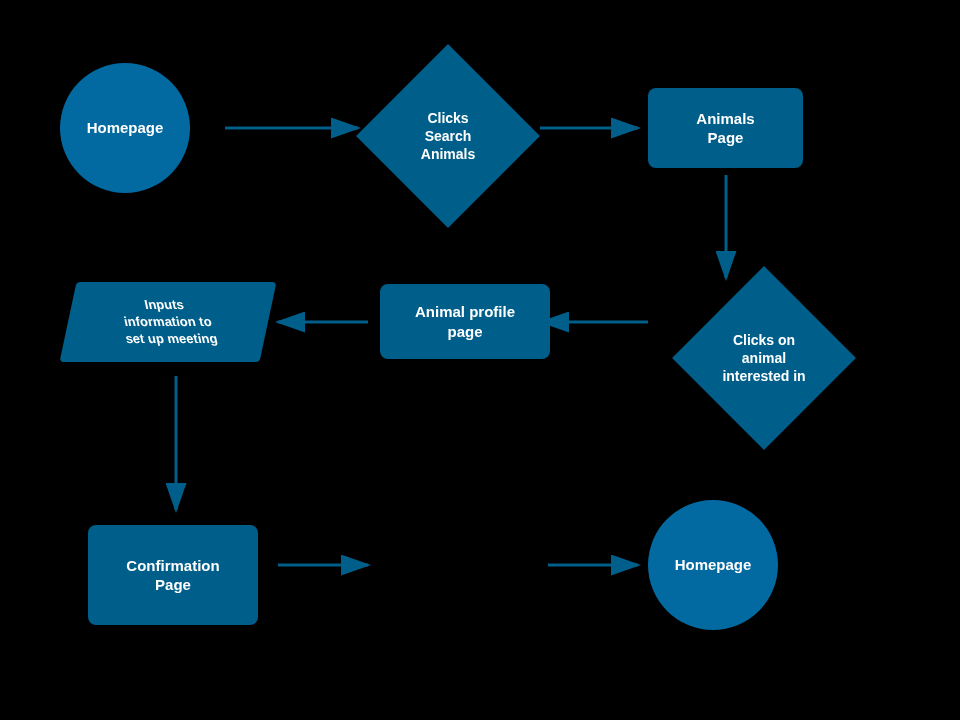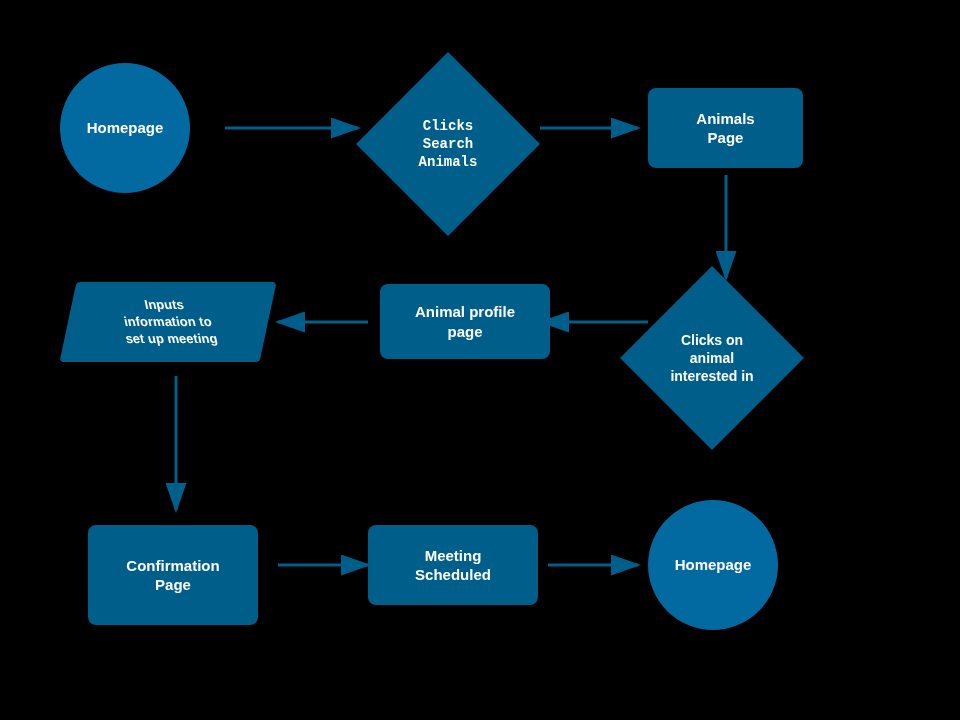--- a/index.html
+++ b/index.html
@@ -128,7 +128,7 @@
 
   <div class="shape circle" style="width:130px; height:130px; left:60px; top:63px;">Homepage</div>
 
-  <div class="diamond-wrapper" style="left:358px; top:64px; width:180px; height:160px;font-family:Liberation Mono, monospace;">
+  <div class="diamond-wrapper" style="left:358px; top:56px; width:180px; height:160px;">
     <div class="diamond" style="width:130px; height:130px;"></div>
     <div class="diamond-text">Clicks<br>Search<br>Animals</div>
   </div>

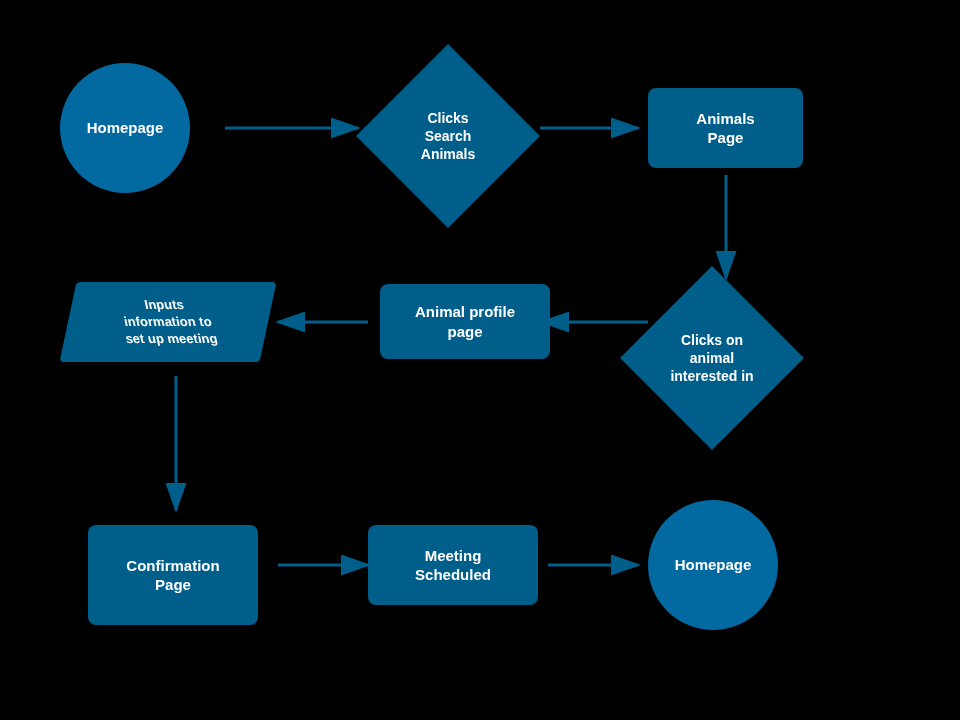--- a/index.html
+++ b/index.html
@@ -142,7 +142,7 @@
 
   <div class="shape rectangle" style="width:170px; height:75px; left:368px; top:284px;margin-left:12px;">Animal profile<br>page</div>
 
-  <div class="diamond-wrapper" style="left:632px; top:278px; width:160px; height:160px;">
+  <div class="diamond-wrapper" style="left:684px; top:278px; width:160px; height:160px;">
     <div class="diamond" style="width:130px; height:130px;"></div>
     <div class="diamond-text">Clicks on<br>animal<br>interested in</div>
   </div>

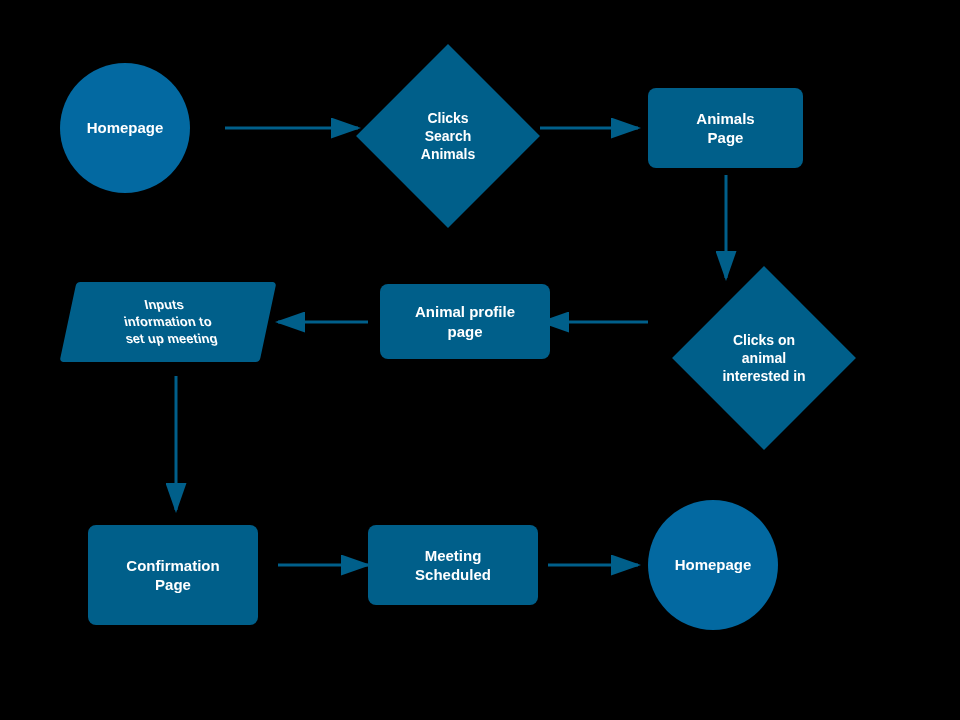--- a/index.html
+++ b/index.html
@@ -149,7 +149,6 @@
 
   <div class="shape rectangle" style="width:170px; height:100px; left:88px; top:525px;">Confirmation<br>Page</div>
 
-  <div class="shape rectangle" style="width:170px; height:80px; left:368px; top:525px;">Meeting<br>Scheduled</div>
 
   <div class="shape circle" style="width:130px; height:130px; left:648px; top:500px;">Homepage</div>
 

